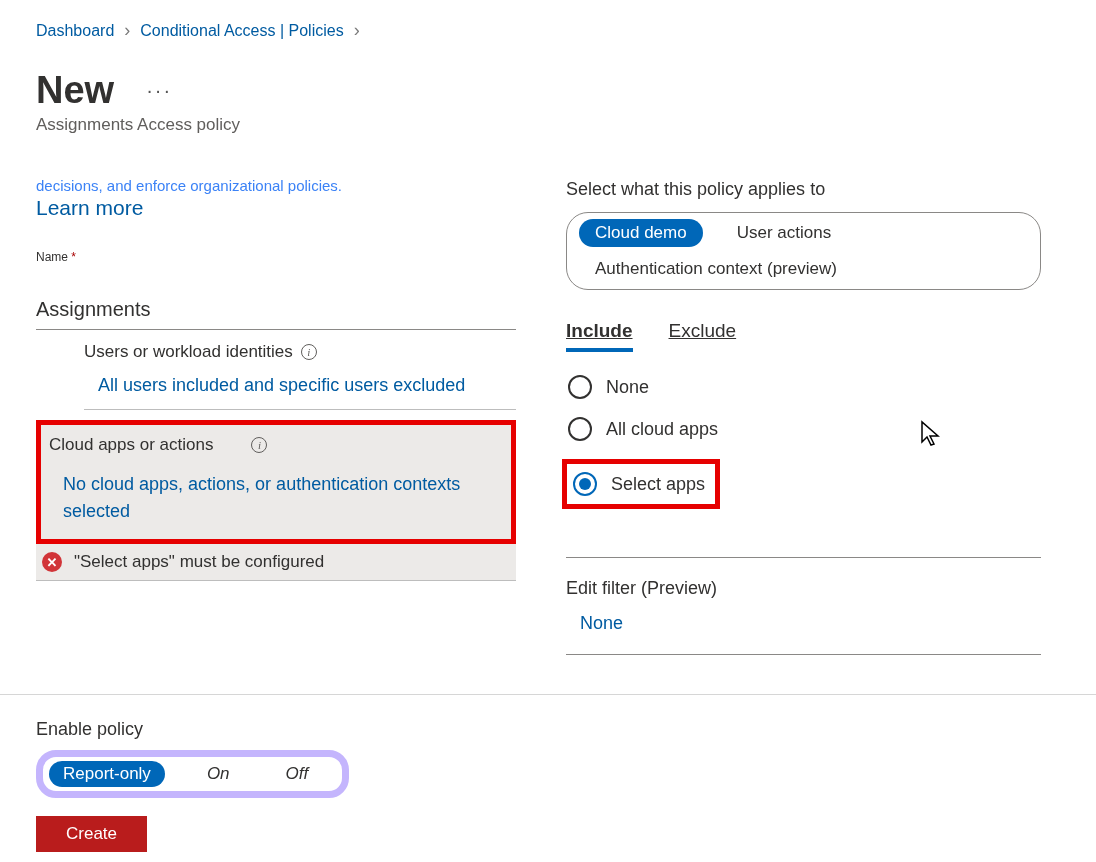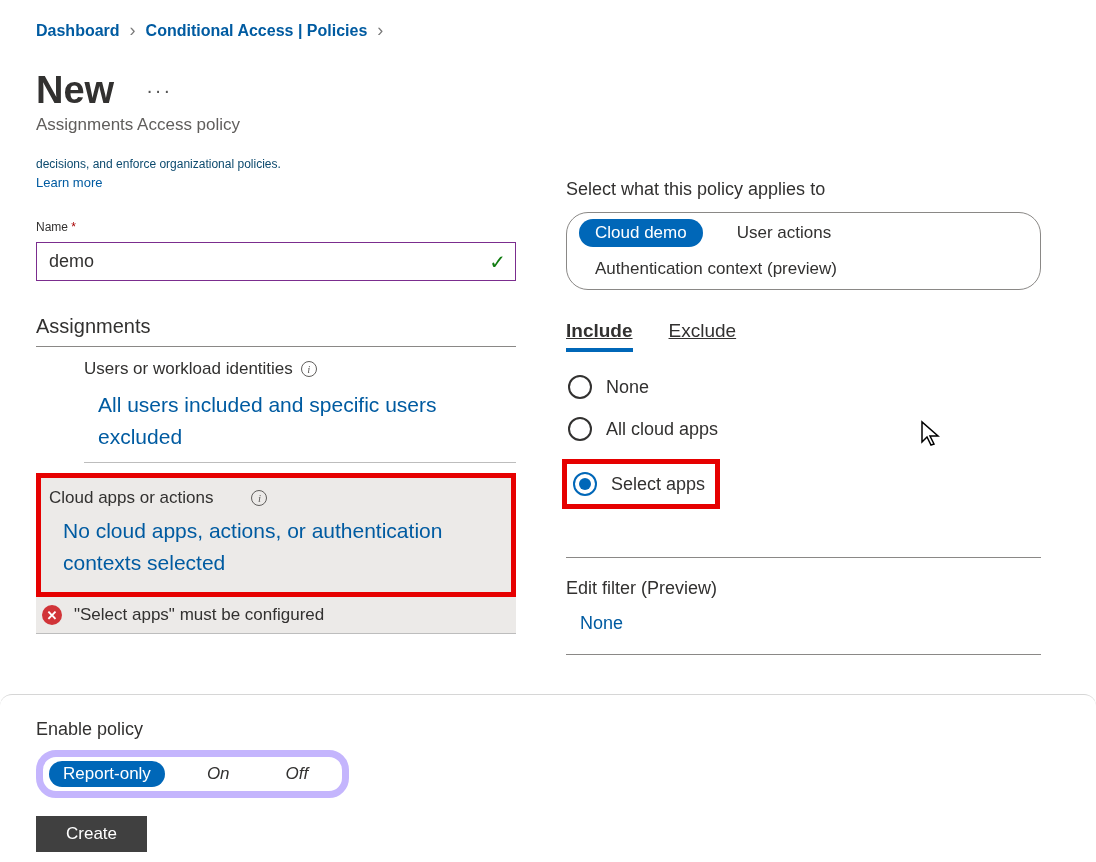--- a/index.html
+++ b/index.html
@@ -26,7 +26,6 @@
   .breadcrumb a {
     color: #005ba1;
     text-decoration: none;
-    font-weight: bold;
   }
   .breadcrumb .sep {
     color: #7a7a7a;

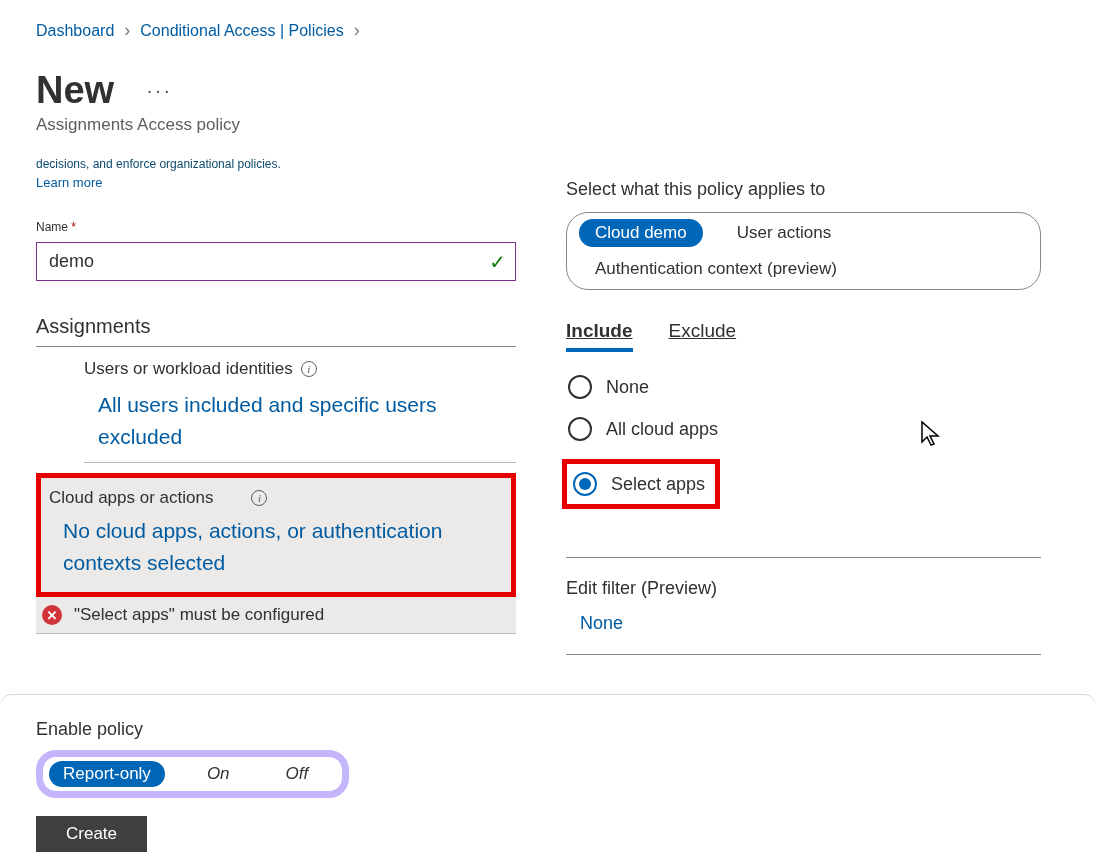--- a/index.html
+++ b/index.html
@@ -64,9 +64,10 @@
     padding-top: 22px;
   }
   .intro {
-    font-size: 12px;
-    color: #0c4a6e;
+    font-size: 15px;
+    color: #3b82f6;
     margin-bottom: 2px;
+    margin-top: 20px;
   }
   .learn-more {
     color: #005ba1;

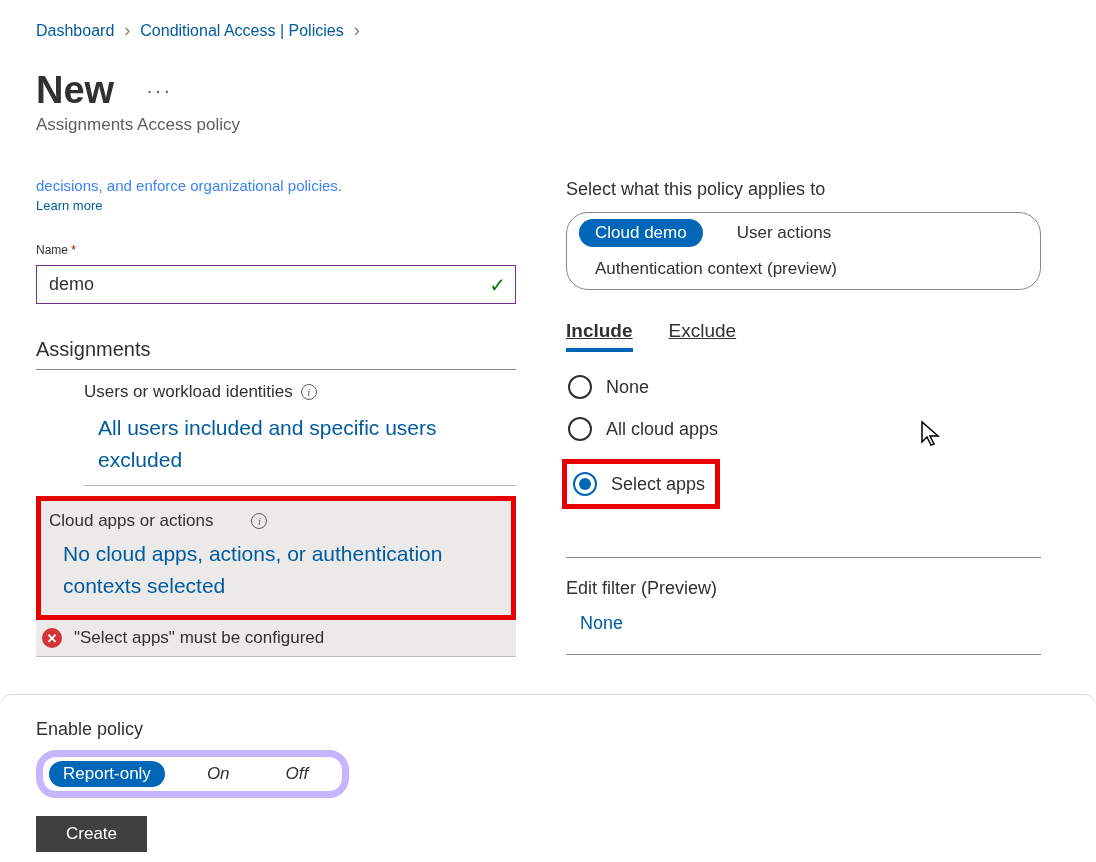--- a/index.html
+++ b/index.html
@@ -72,7 +72,7 @@
   .learn-more {
     color: #005ba1;
     text-decoration: none;
-    font-size: 13px;
+    font-size: 21px;
     display: inline-block;
     margin-bottom: 30px;
   }

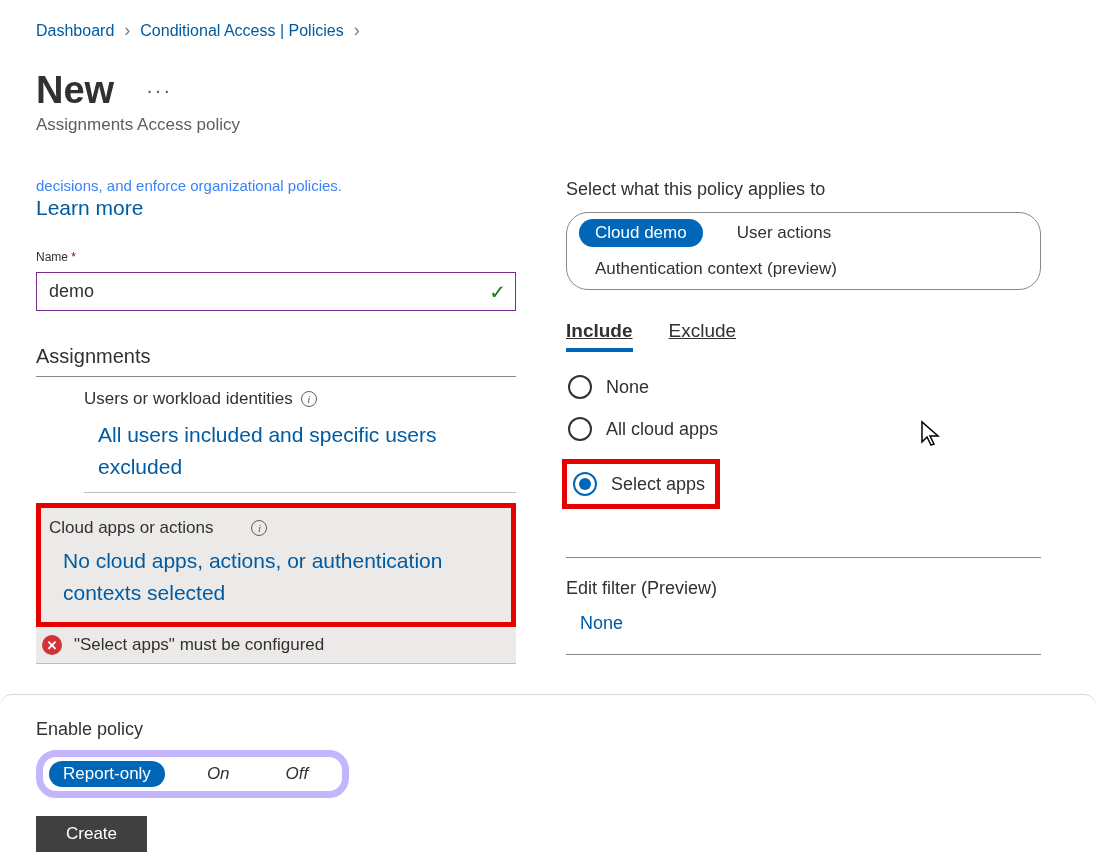--- a/index.html
+++ b/index.html
@@ -354,10 +354,6 @@
 
       <div class="field-label">
         <span>Name</span> <span class="req">*</span>
-      </div>
-      <div class="text-input-wrap">
-        <input class="text-input" value="demo" style="">
-        <span class="input-check">✓</span>
       </div>
 
       <div class="section-title">Assignments</div>

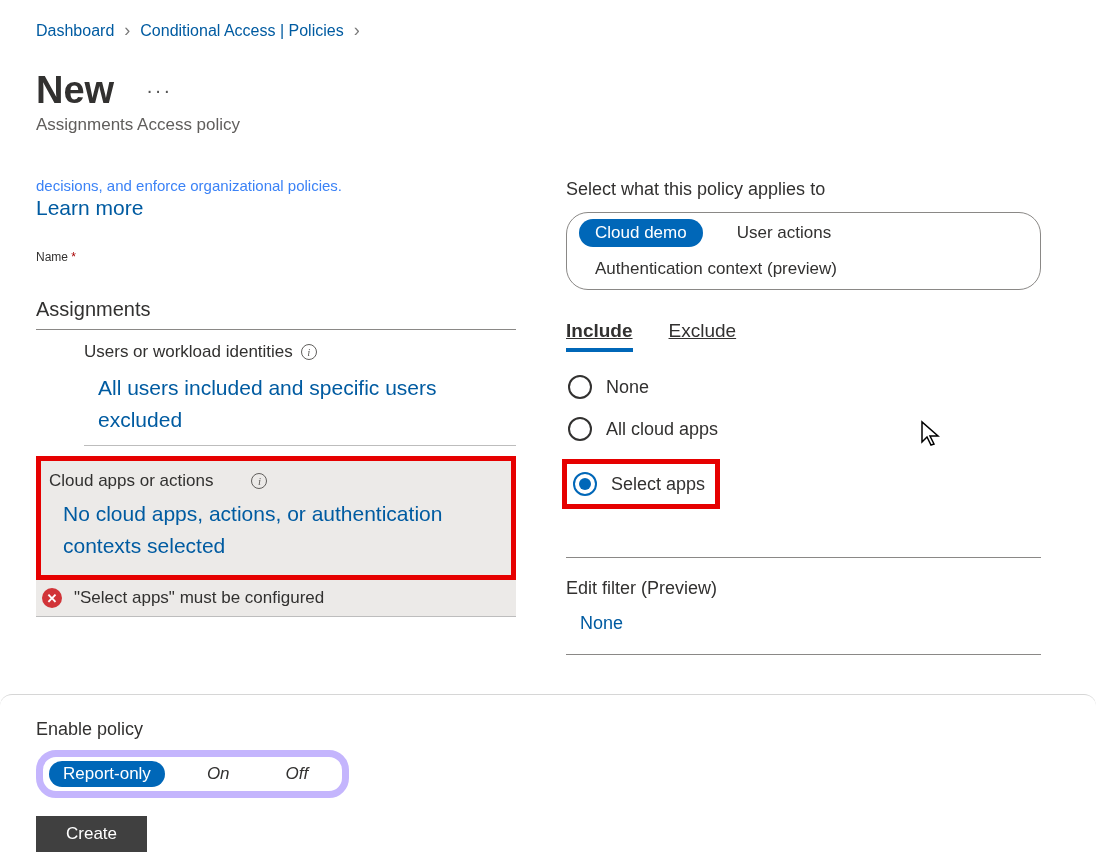--- a/index.html
+++ b/index.html
@@ -137,7 +137,7 @@
   }
   .assignment-link {
     color: #005ba1;
-    font-size: 21px;
+    font-size: 18px;
     padding-left: 14px;
     display: block;
     text-decoration: none;

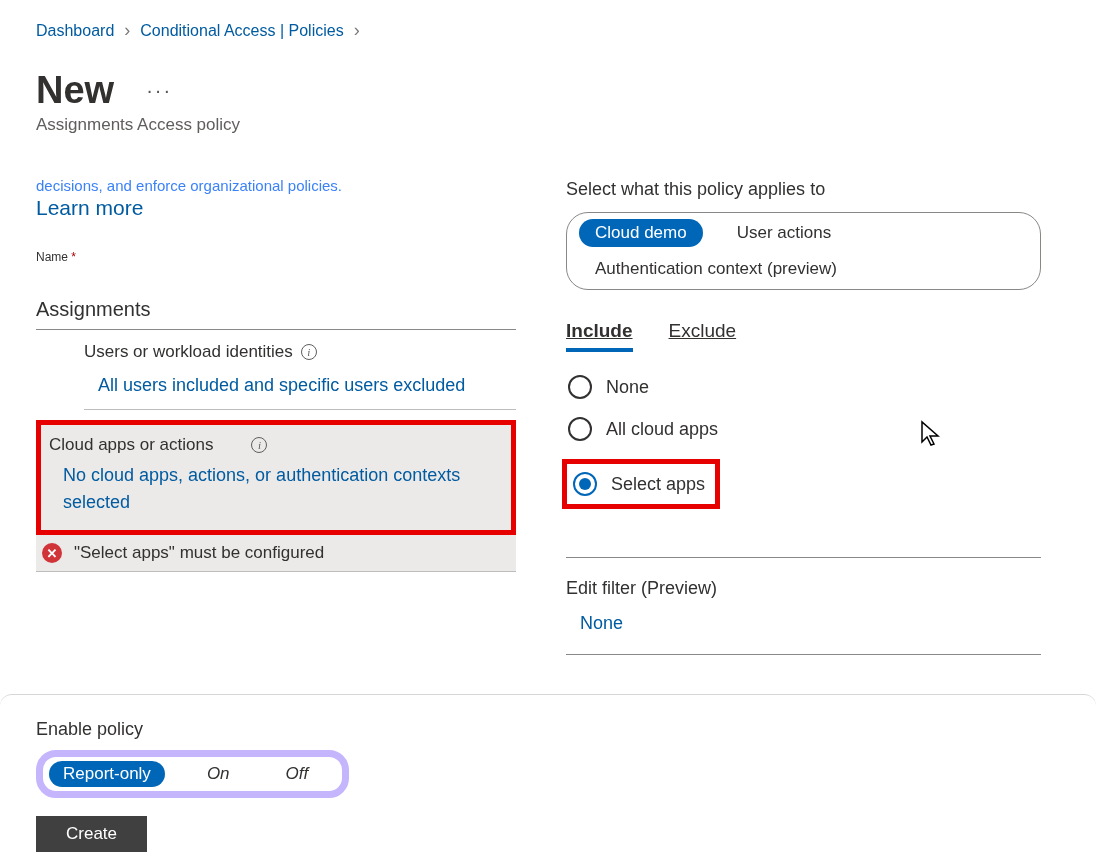--- a/index.html
+++ b/index.html
@@ -150,7 +150,7 @@
     margin-top: 10px;
   }
   .highlighted-item .assignment-label {
-    margin-bottom: 7px;
+    margin-bottom: 16px;
     padding-left: 0;
     gap: 38px;
   }

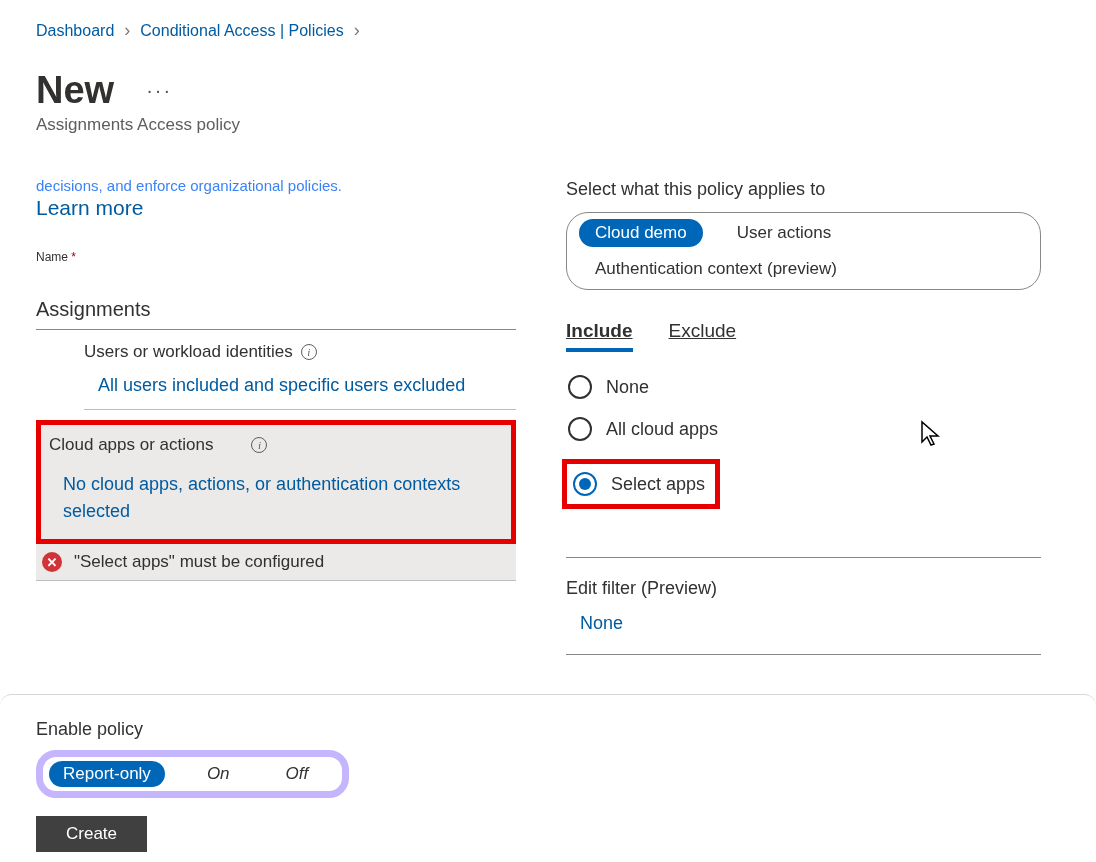--- a/index.html
+++ b/index.html
@@ -294,7 +294,6 @@
     border-top: 1px solid #d6d6d6;
     padding: 24px 36px 10px 36px;
     background: #fff;
-    border-radius: 12px;
   }
   .enable-label {
     font-size: 18px;

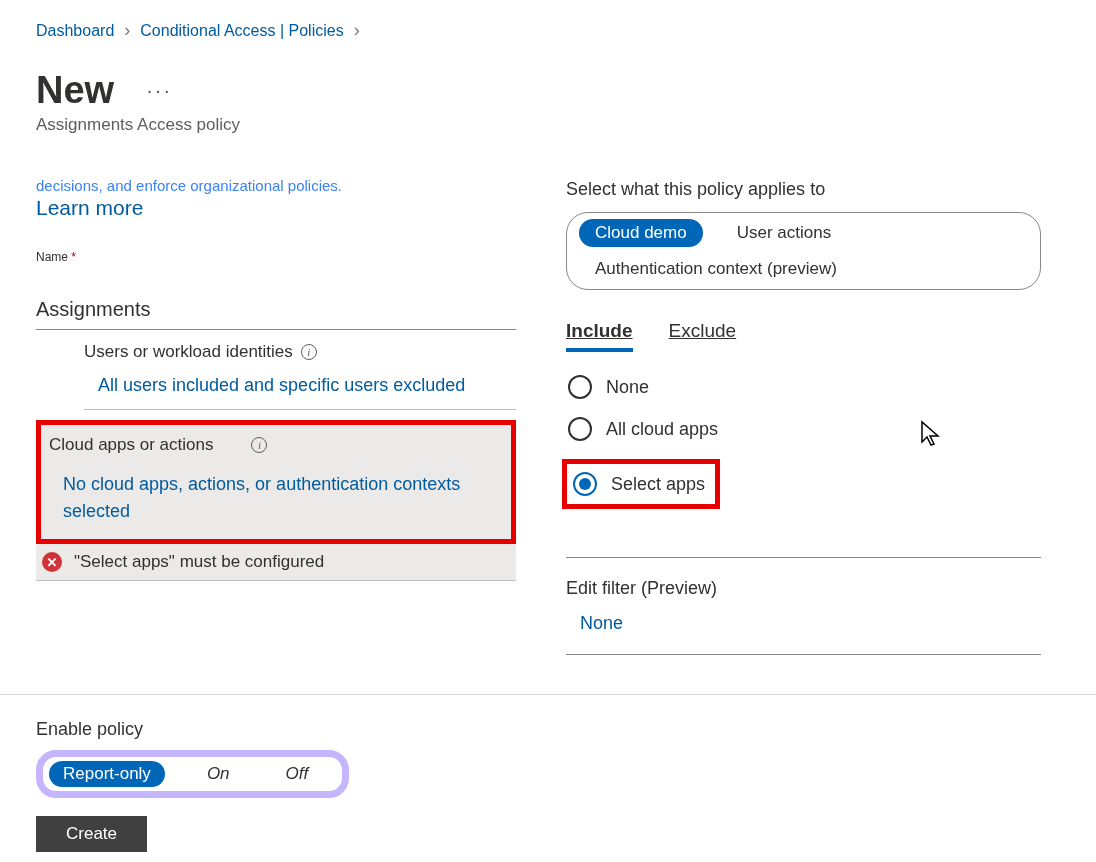--- a/index.html
+++ b/index.html
@@ -321,7 +321,7 @@
   }
   .create-btn {
     margin-top: 18px;
-    background: #404040;
+    background: #b91c1c;
     color: #fff;
     border: none;
     padding: 8px 30px;

